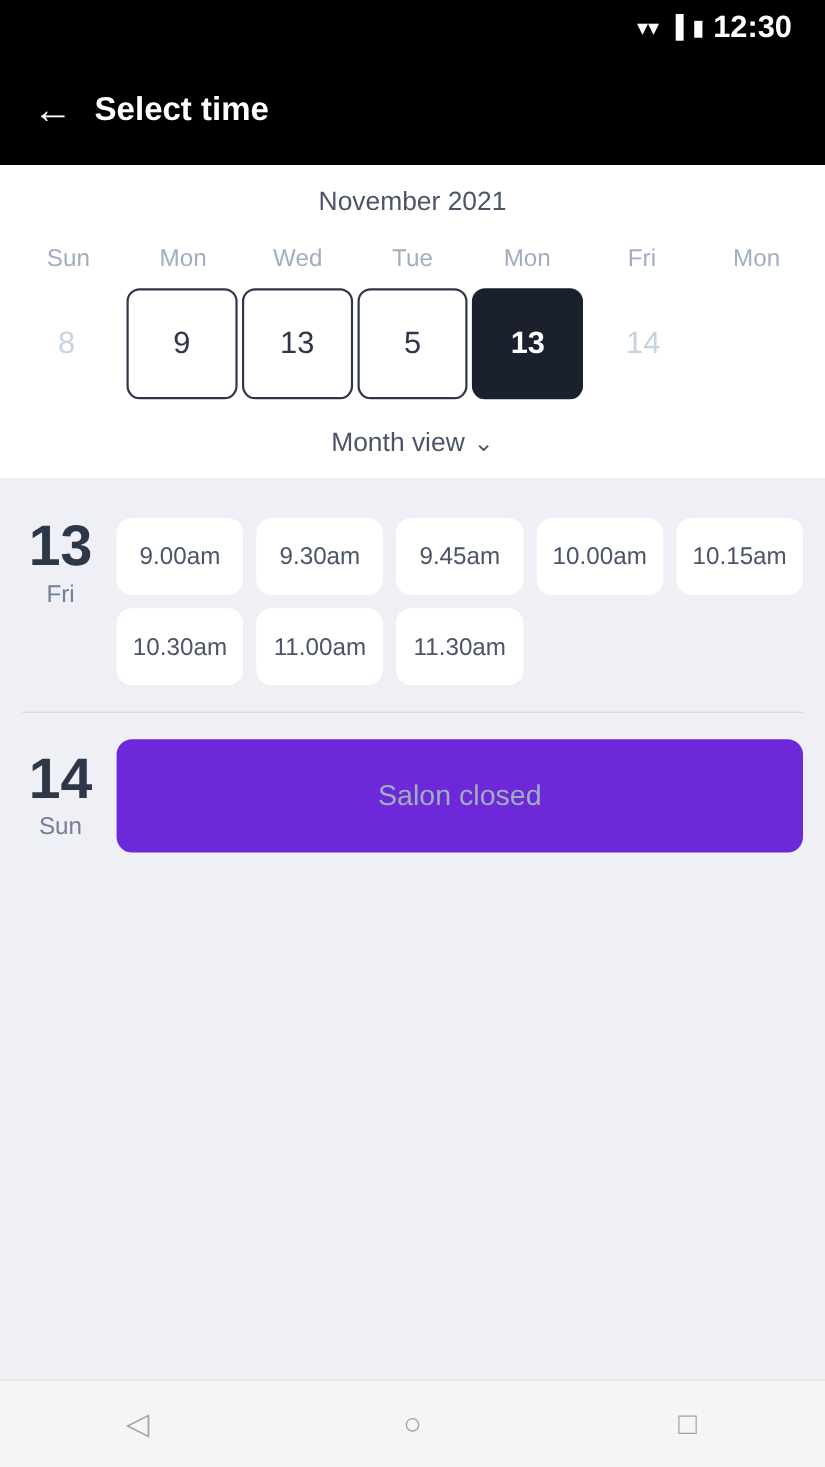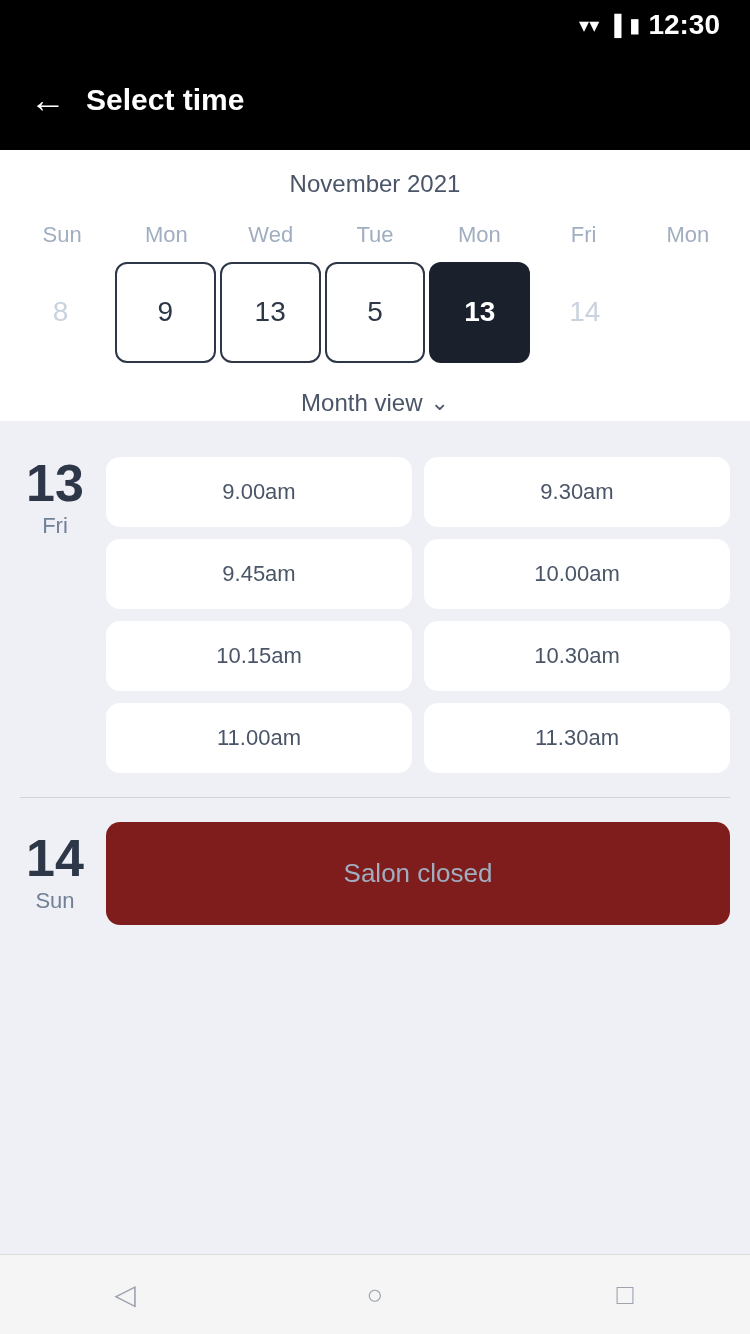--- a/index.html
+++ b/index.html
@@ -124,7 +124,7 @@
       align-items: center;
       justify-content: center;
       gap: 8px;
-      padding: 12px 0 4px;
+      padding: 12px 0 18px;
       cursor: pointer;
     }
     .month-view-label {

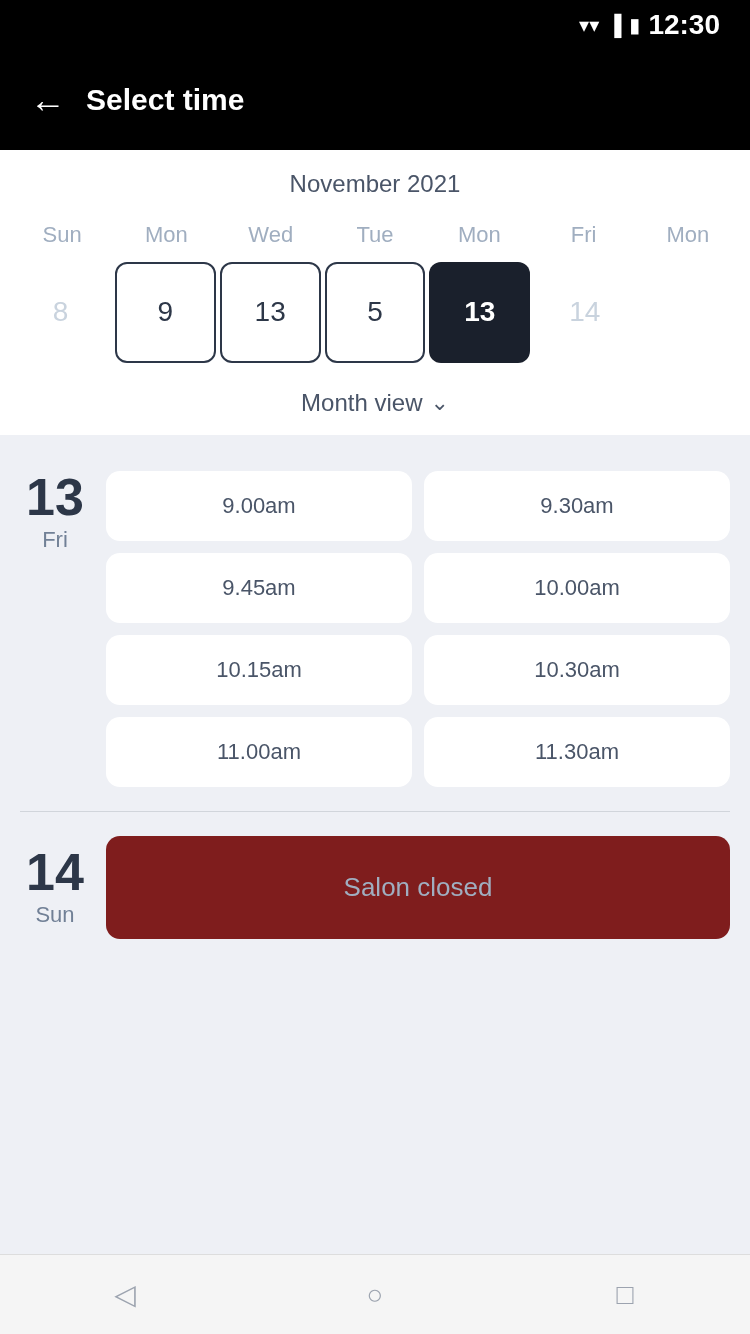--- a/index.html
+++ b/index.html
@@ -170,7 +170,7 @@
     .slots-grid {
       flex: 1;
       display: grid;
-      grid-template-columns: repeat(2, 1fr);
+      grid-template-columns: repeat(5, 1fr);
       gap: 12px;
     }
     .time-slot {

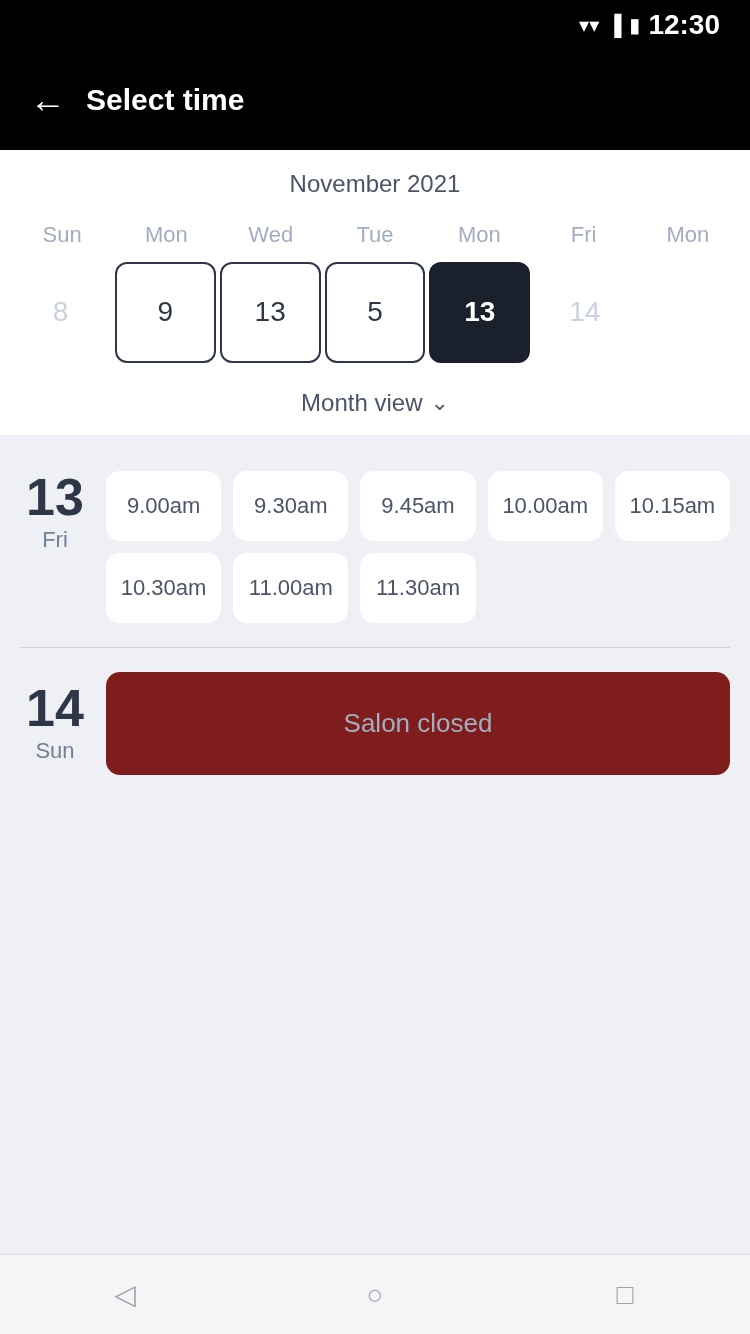--- a/index.html
+++ b/index.html
@@ -200,7 +200,7 @@
     }
     .closed-message {
       flex: 1;
-      background: #7f1d1d;
+      background: #6d28d9;
       border-radius: 14px;
       display: flex;
       align-items: center;

